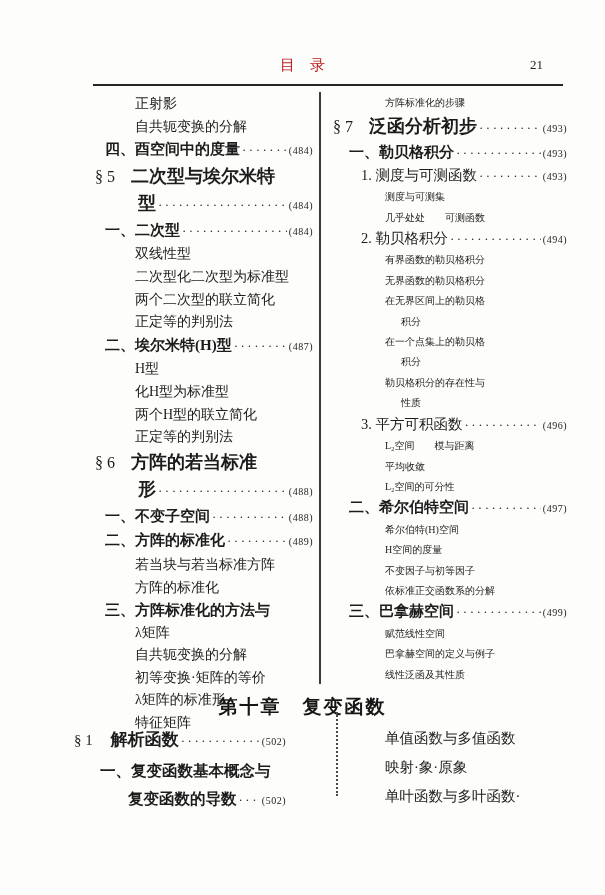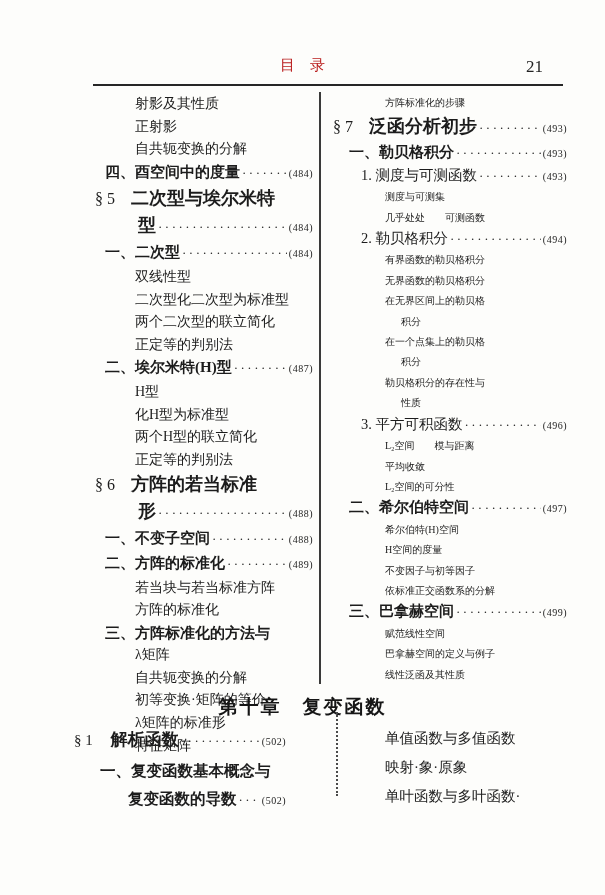--- a/index.html
+++ b/index.html
@@ -11,7 +11,7 @@
   
   .hdr-title{position:absolute;top:56px;left:0;width:100%;text-align:center;
     font-size:15px;color:#b91c1c;}
-  .hdr-pagenum{position:absolute;top:57px;right:62px;font-size:17px;color:#222;}
+  .hdr-pagenum{position:absolute;top:57px;right:62px;font-size:13px;color:#222;}
   .hdr-rule{position:absolute;top:84px;left:93px;width:470px;height:0;
     border-top:2px solid #262626;}
   

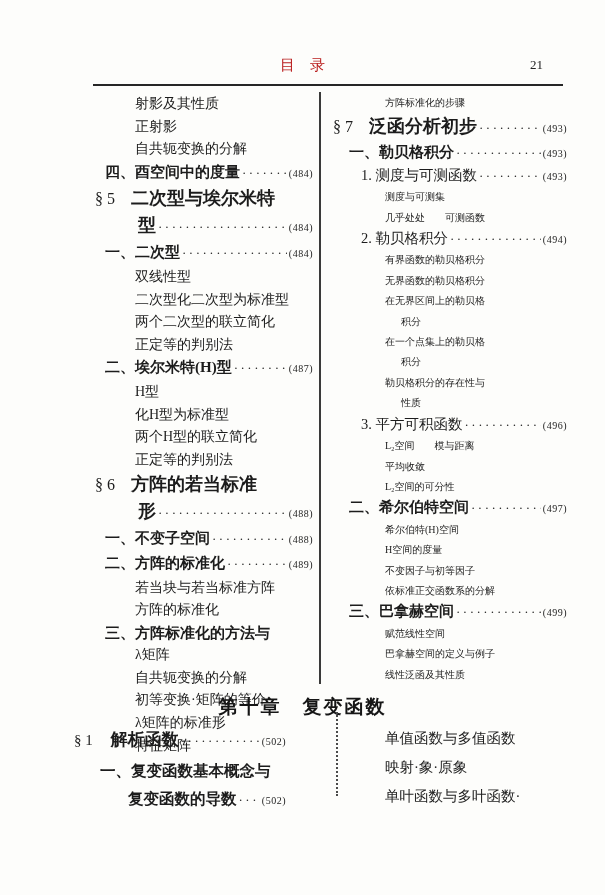--- a/index.html
+++ b/index.html
@@ -74,9 +74,6 @@
 
   <div class="col col-left">
       <div class="line sub">
-        <span class="txt">射影及其性质</span>
-      </div>
-      <div class="line sub">
         <span class="txt">正射影</span>
       </div>
       <div class="line sub">

